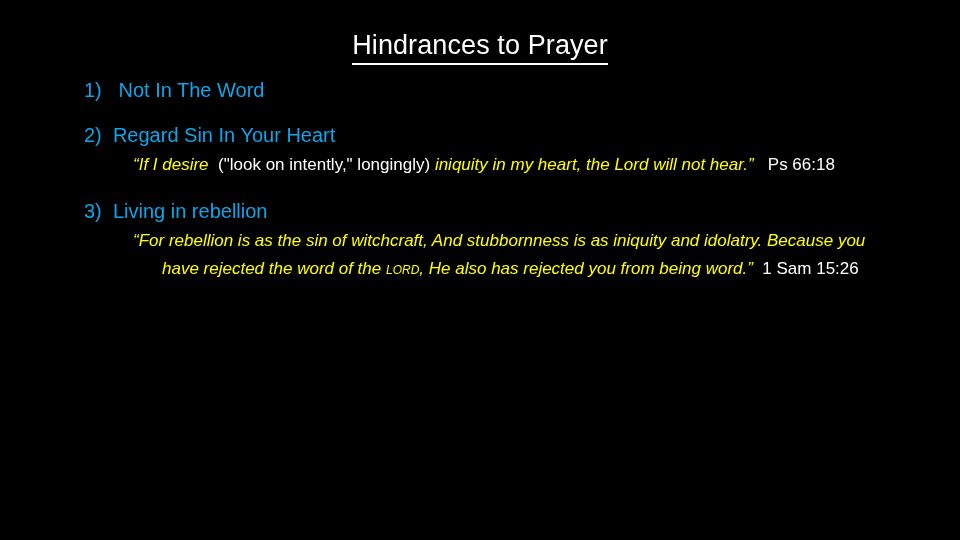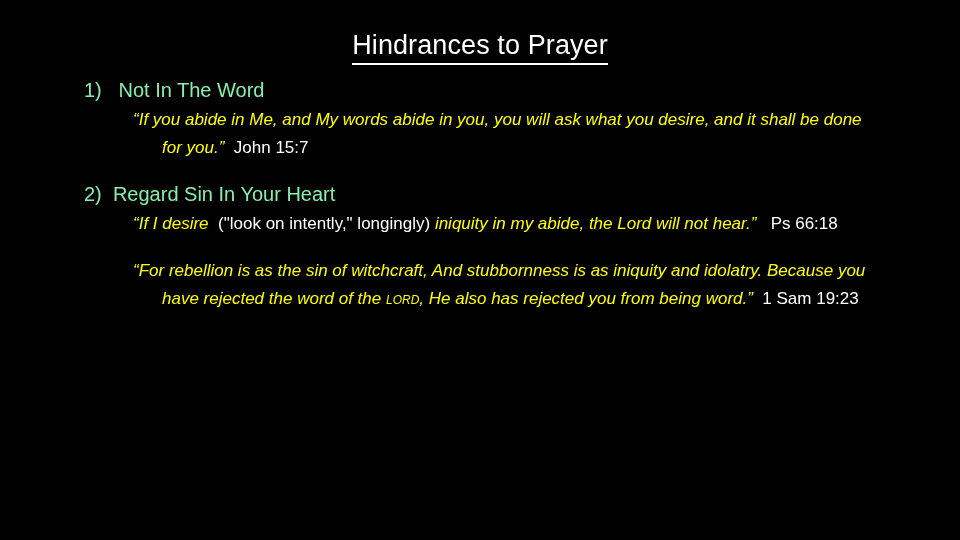--- a/index.html
+++ b/index.html
@@ -56,7 +56,7 @@
   .point.p3 { margin-bottom: 0; }
 
   .heading {
-    color: #86efac;
+    color: #0ea5e9;
     font-size: 20px;
     line-height: 26px;
     white-space: pre;

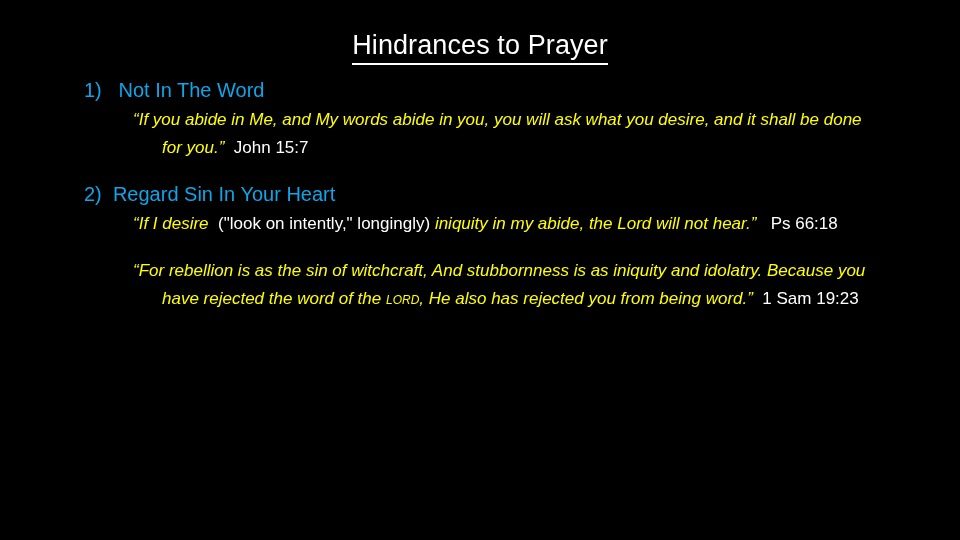--- a/index.html
+++ b/index.html
@@ -101,7 +101,6 @@
 
     <div class="point p1">
       <div class="heading"><span>1)</span><span class="gap">&nbsp;&nbsp; </span><span>Not In The Word</span></div>
-      <div class="quote"><span>“If you abide in Me, and My words abide in you, you will ask what you desire, and it shall be done for you.”</span><span class="gap">&nbsp; </span><span class="ref">John 15:7</span></div>
     </div>
 
     <div class="point p2">

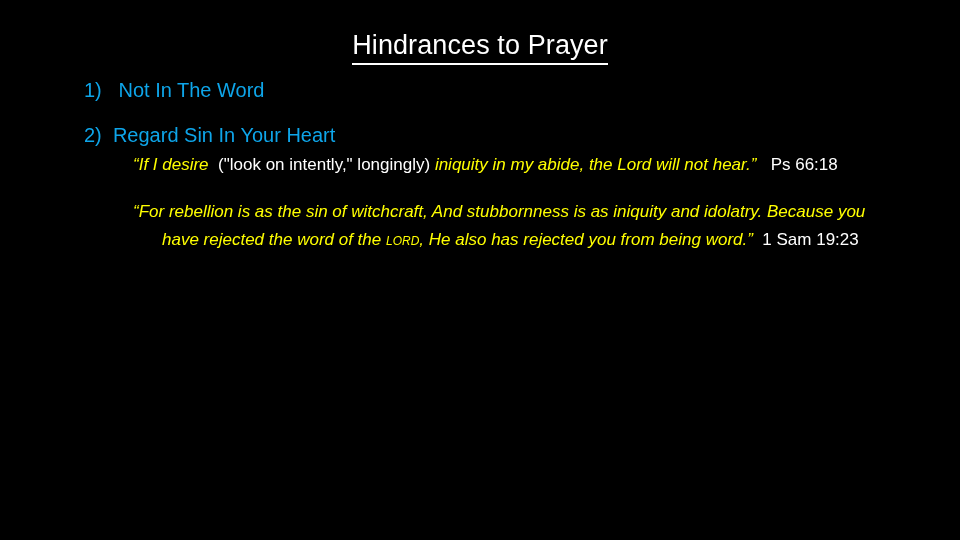--- a/index.html
+++ b/index.html
@@ -105,7 +105,7 @@
 
     <div class="point p2">
       <div class="heading"><span>2)</span><span class="gap">&nbsp; </span><span>Regard Sin In Your Heart</span></div>
-      <div class="quote"><span>“If I desire</span><span class="gap">&nbsp; </span><span class="plain">("look on intently," longingly)</span><span class="gap"> </span><span>iniquity in my abide, the Lord will not hear.”</span><span class="gap">&nbsp;&nbsp; </span><span class="ref">Ps 66:18</span></div>
+      <div class="quote"><span>“If I desire</span><span class="gap">&nbsp; </span><span class="plain">("look on intently," longingly)</span><span class="gap"> </span><span>iniquity in my heart, the Lord will not hear.”</span><span class="gap">&nbsp;&nbsp; </span><span class="ref">Ps 66:18</span></div>
     </div>
 
     <div class="point p3">

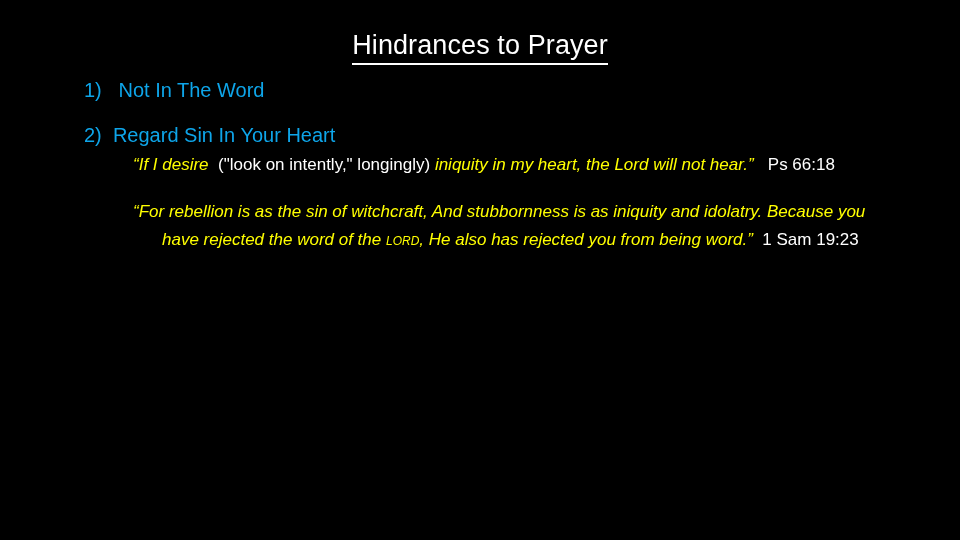--- a/index.html
+++ b/index.html
@@ -109,6 +109,7 @@
     </div>
 
     <div class="point p3">
+      <div class="heading"><span>3)</span><span class="gap">&nbsp; </span><span>Living in rebellion</span></div>
       <div class="quote"><span>“For rebellion is as the sin of witchcraft, And stubbornness is as iniquity and idolatry.  Because you have rejected the word of the</span><span class="gap"> </span><span class="smallcaps">LORD</span><span>, He also has rejected you from being word.”</span><span class="gap">&nbsp; </span><span class="ref">1 Sam 19:23</span></div>
     </div>
 

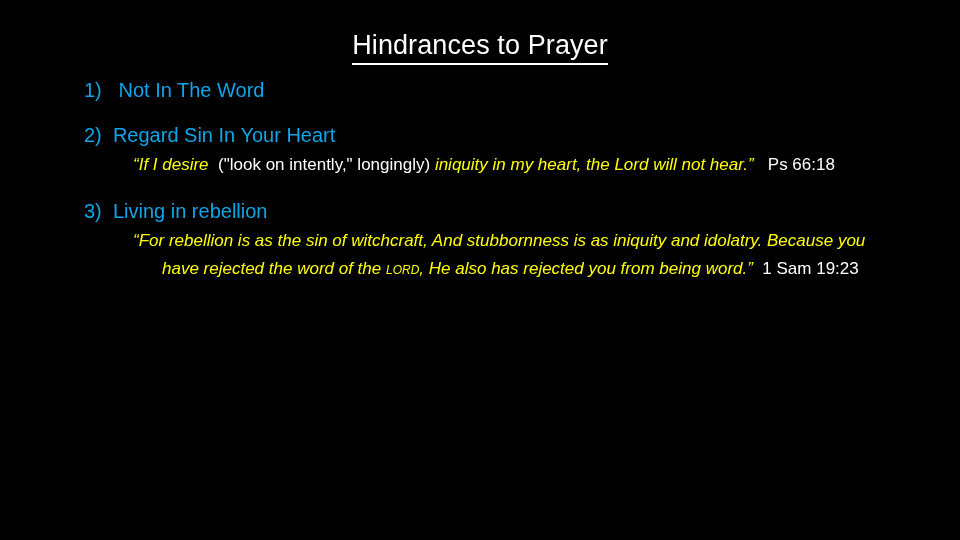--- a/index.html
+++ b/index.html
@@ -110,7 +110,7 @@
 
     <div class="point p3">
       <div class="heading"><span>3)</span><span class="gap">&nbsp; </span><span>Living in rebellion</span></div>
-      <div class="quote"><span>“For rebellion is as the sin of witchcraft, And stubbornness is as iniquity and idolatry.  Because you have rejected the word of the</span><span class="gap"> </span><span class="smallcaps">LORD</span><span>, He also has rejected you from being word.”</span><span class="gap">&nbsp; </span><span class="ref">1 Sam 19:23</span></div>
+      <div class="quote"><span>“For rebellion is as the sin of witchcraft, And stubbornness is as iniquity and idolatry.  Because you have rejected the word of the</span><span class="gap"> </span><span class="smallcaps">LORD</span><span>, He also has rejected you from being word.”</span><span class="gap">&nbsp; </span><span class="ref">1 Sam 15:26</span></div>
     </div>
 
   </div>

